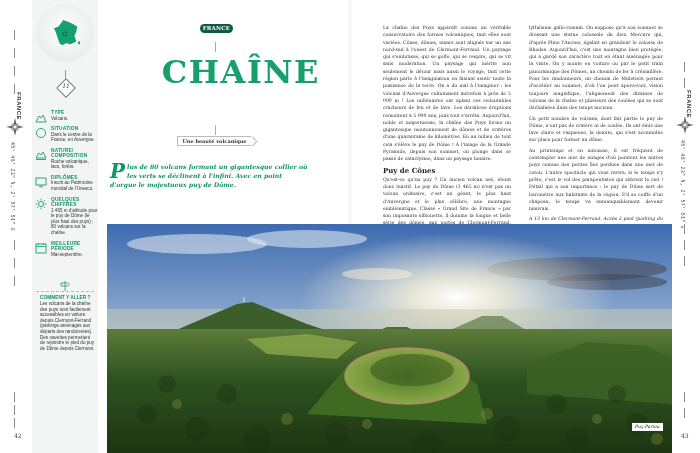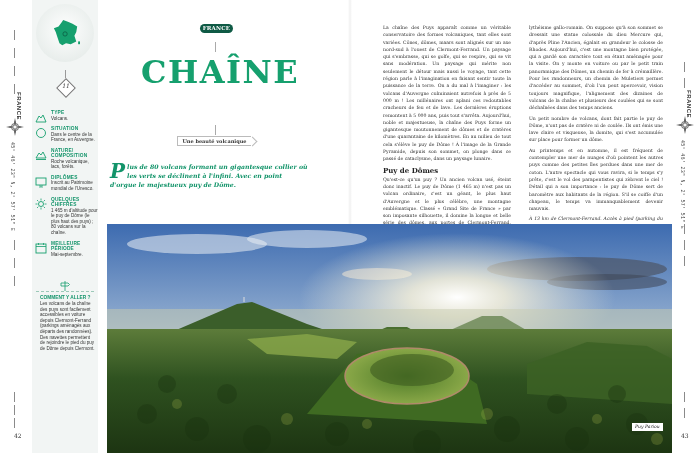--- a/index.html
+++ b/index.html
@@ -52,7 +52,7 @@
   .tag { position: absolute; left: 200px; top: 24px; width: 33px; height: 9px; border-radius: 5px; background: #0f5a45;
     color: #fff; font-family: "DejaVu Serif", serif; font-weight: 700; font-size: 5.5px; text-align: center; line-height: 9px; letter-spacing: 0.2px; }
   .title-line-top { position: absolute; left: 215px; top: 42px; width: 1px; height: 10px; background: #aaa; }
-  .title { position: absolute; left: 120px; top: 55px; width: 200px; text-align: center;
+  .title { position: absolute; left: 120px; top: 55px; width: 200px; text-align: right;
     font-family: "DejaVu Serif", serif; font-weight: 700; color: #16a06e; font-size: 32px; line-height: 34px; letter-spacing: 1.5px; }
   .title-line-bot { position: absolute; left: 215px; top: 125px; width: 1px; height: 10px; background: #aaa; }
   .subtitle { position: absolute; left: 177px; top: 136px; width: 74px; height: 10px; border: 1px solid #bbb; border-right: none;

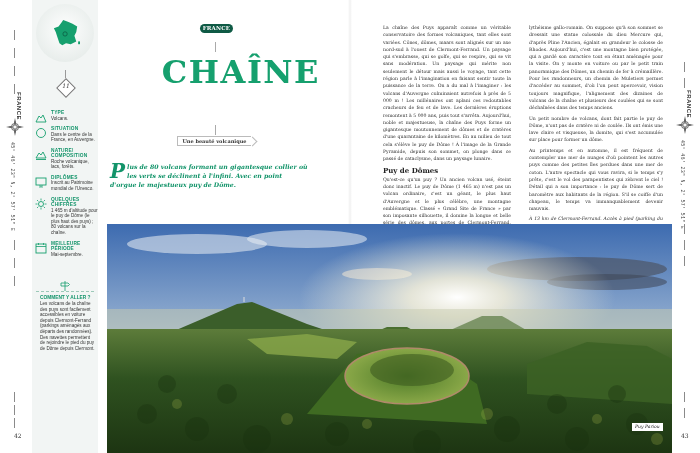--- a/index.html
+++ b/index.html
@@ -187,7 +187,7 @@
 
   <div class="col col1">
     <p>La chaîne des Puys apparaît comme un véritable conservatoire des formes volcaniques, tant elles sont variées. Cônes, dômes, maars sont alignés sur un axe nord-sud à l'ouest de Clermont-Ferrand. Un paysage qui s'embrasse, qui se golfe, qui se respire, qui se vit sans modération. Un paysage qui mérite non seulement le détour mais aussi le voyage, tant cette région parle à l'imagination en faisant sentir toute la puissance de la terre. On a du mal à l'imaginer : les volcans d'Auvergne culminaient autrefois à près de 5 000 m ! Les millénaires ont aplani ces redoutables cracheurs de feu et de lave. Les dernières éruptions remontent à 5 000 ans, puis tout s'arrêta. Aujourd'hui, noble et majestueuse, la chaîne des Puys forme un gigantesque moutonnement de dômes et de cratères d'une quarantaine de kilomètres. En au milieu de tout cela s'élève le puy de Dôme ! À l'image de la Grande Pyramide, depuis son sommet, on plonge dans ce passé de cataclysme, dans un paysage lunaire.</p>
-    <h3>Puy de Dômes</h3>
+    <h3>Puy de Cônes</h3>
     <p>Qu'est-ce qu'un puy ? Un ancien volcan usé, éteint donc inactif. Le puy de Dôme (1 465 m) n'est pas un volcan ordinaire, c'est un géant, le plus haut d'Auvergne et le plus célèbre, une montagne emblématique. Classé « Grand Site de France » par son imposante silhouette, il domine la longue et belle série des dômes, aux portes de Clermont-Ferrand. Naguère montagne sacrée, tel un autre mont Olympe auvergnat, ce fut un grand centre de culte du po-</p>
   </div>
   <div class="col col2">

